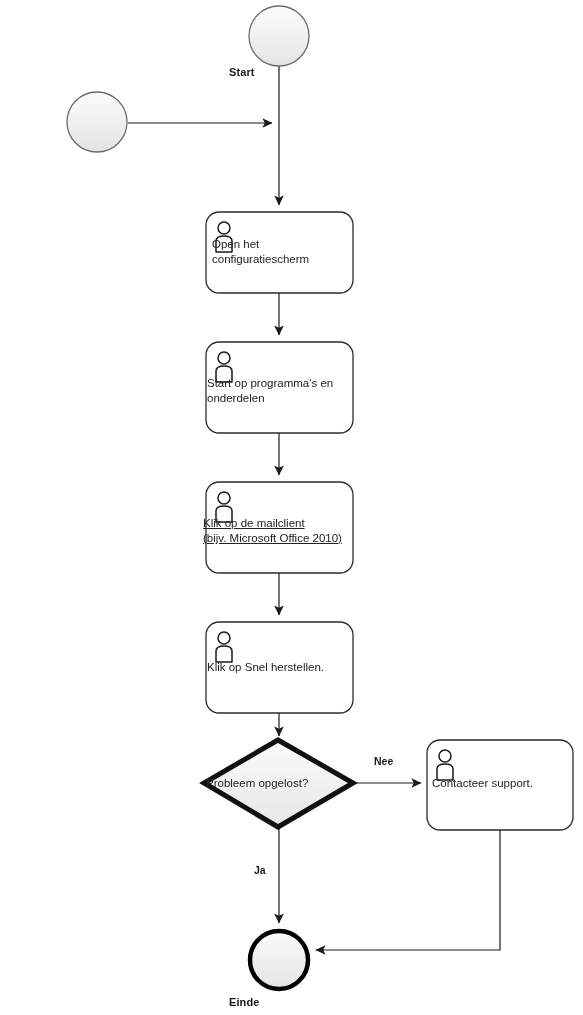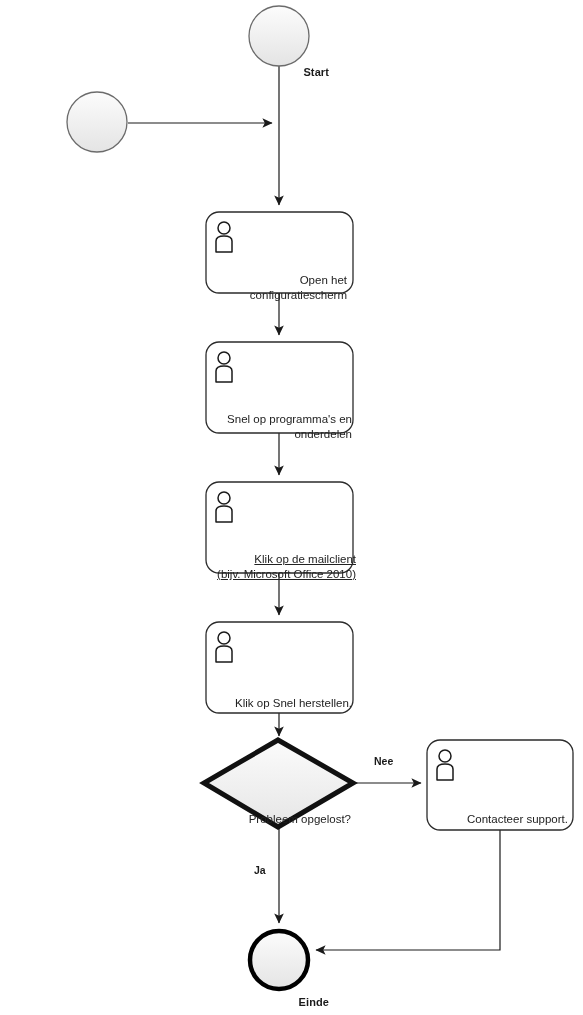--- a/index.html
+++ b/index.html
@@ -26,7 +26,7 @@
   }
   .node-label {
     position: absolute;
-    text-align: right;
+    text-align: left;
     font-size: 11px;
     font-weight: bold;
     color: #1a1a1a;

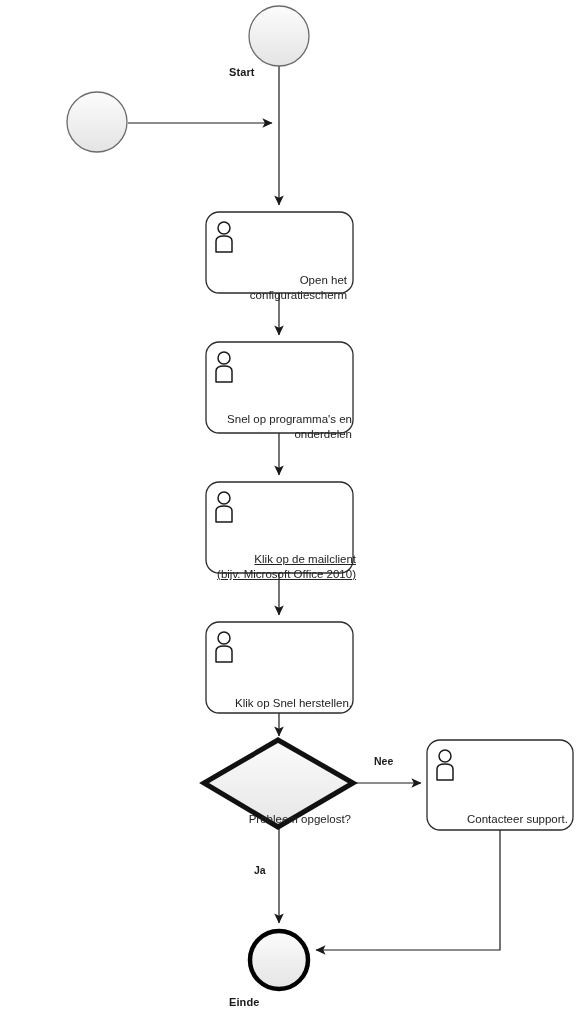--- a/index.html
+++ b/index.html
@@ -35,11 +35,10 @@
   }
   .box-text {
     position: absolute;
-    text-align: right;
+    text-align: left;
     font-size: 11.5px;
     color: #222222;
     line-height: 15px;
-    margin-top: 36px;
   }
   .edge-label {
     position: absolute;

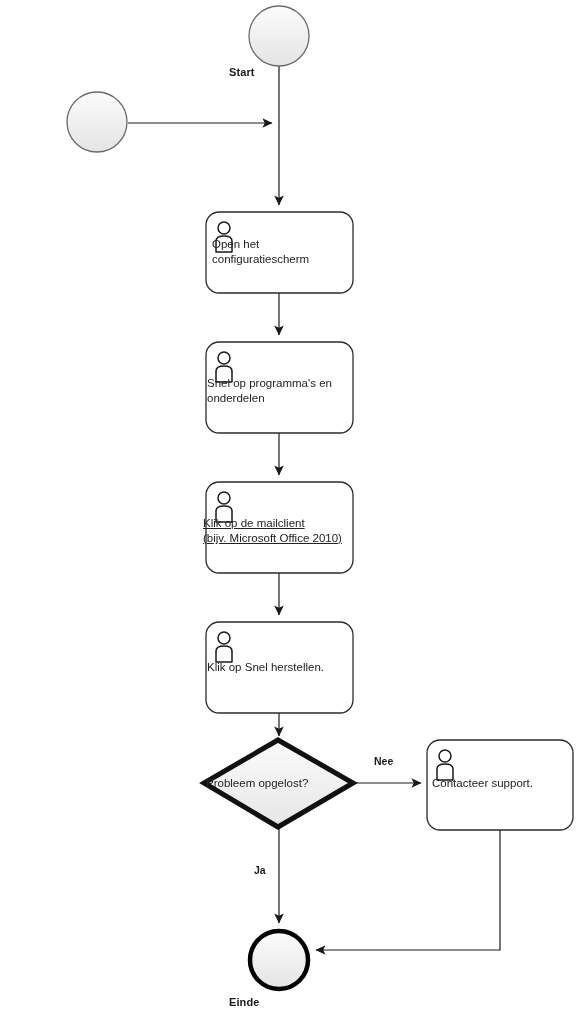--- a/index.html
+++ b/index.html
@@ -169,7 +169,7 @@
   </div>
 
   <div class="box-text" style="left:207px; top:376px; width:145px;">
-    <div>Snel op programma's en</div>
+    <div>Start op programma's en</div>
     <div>onderdelen</div>
   </div>
 

